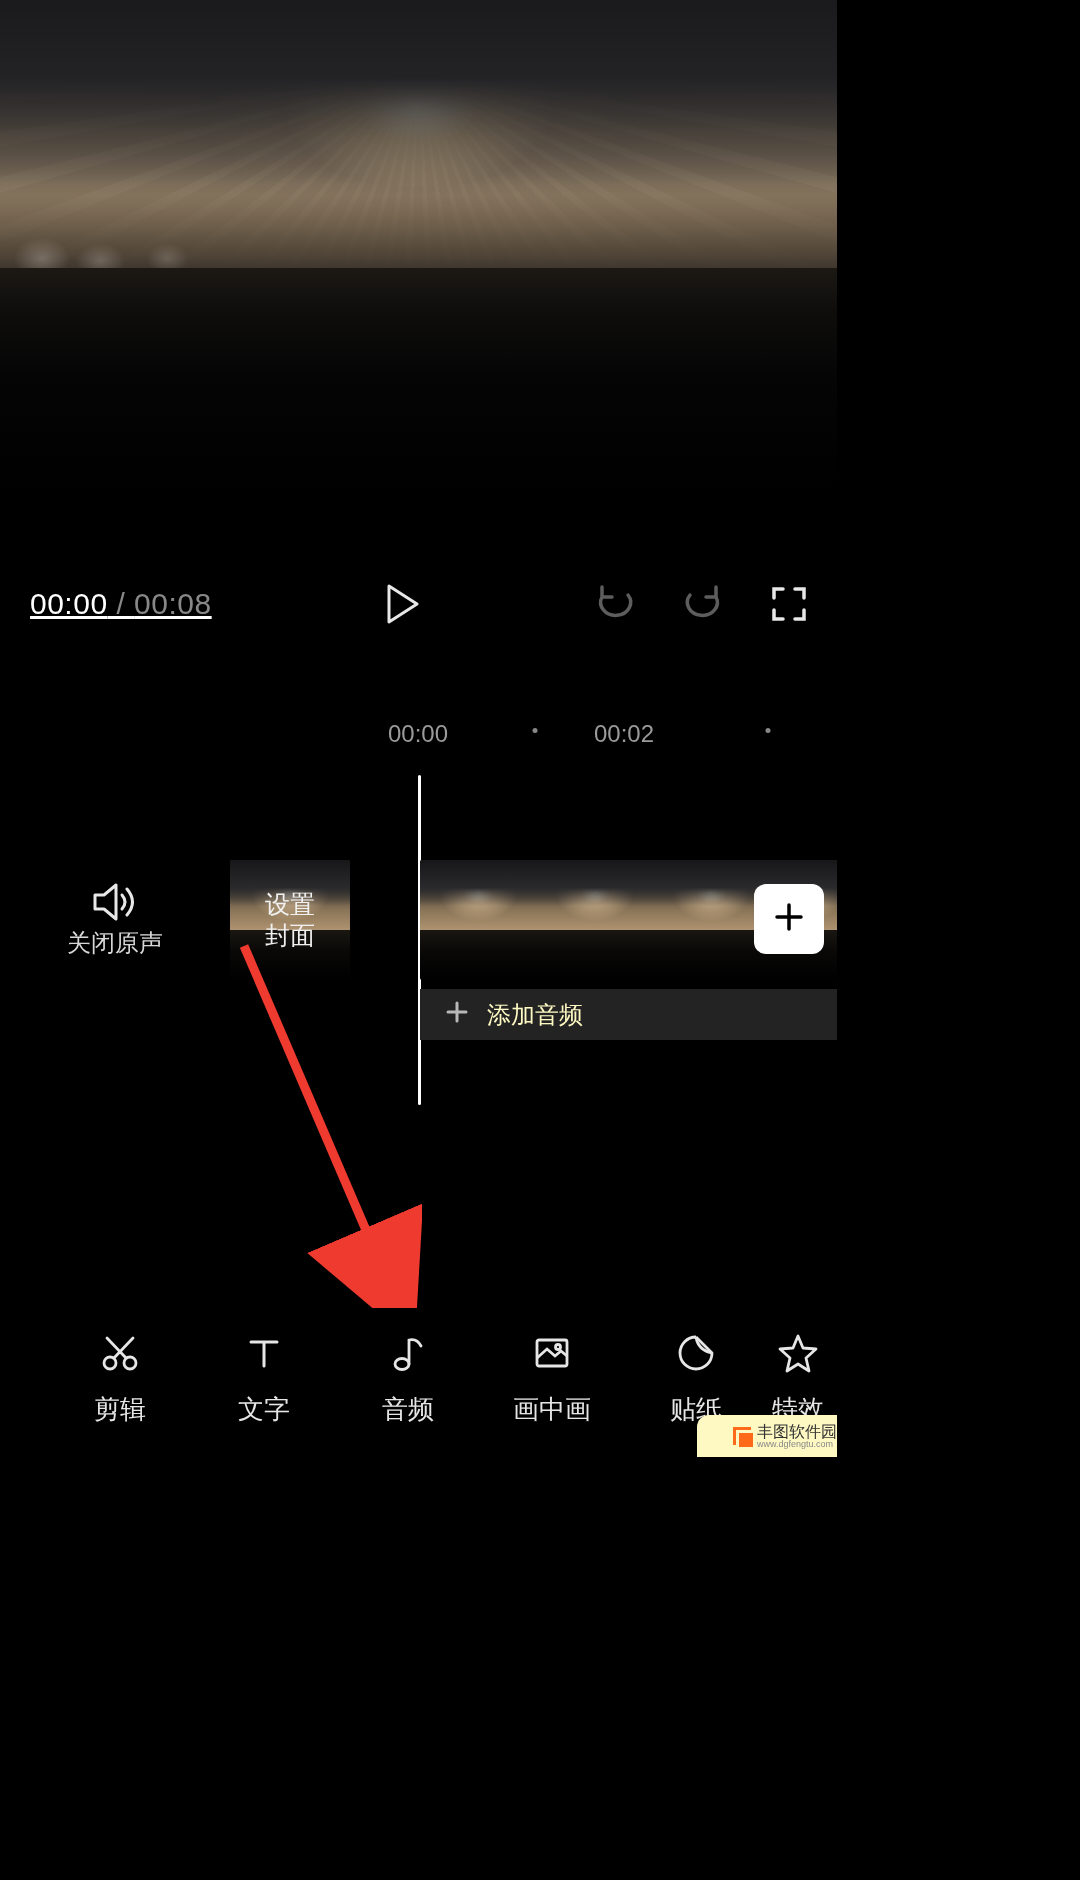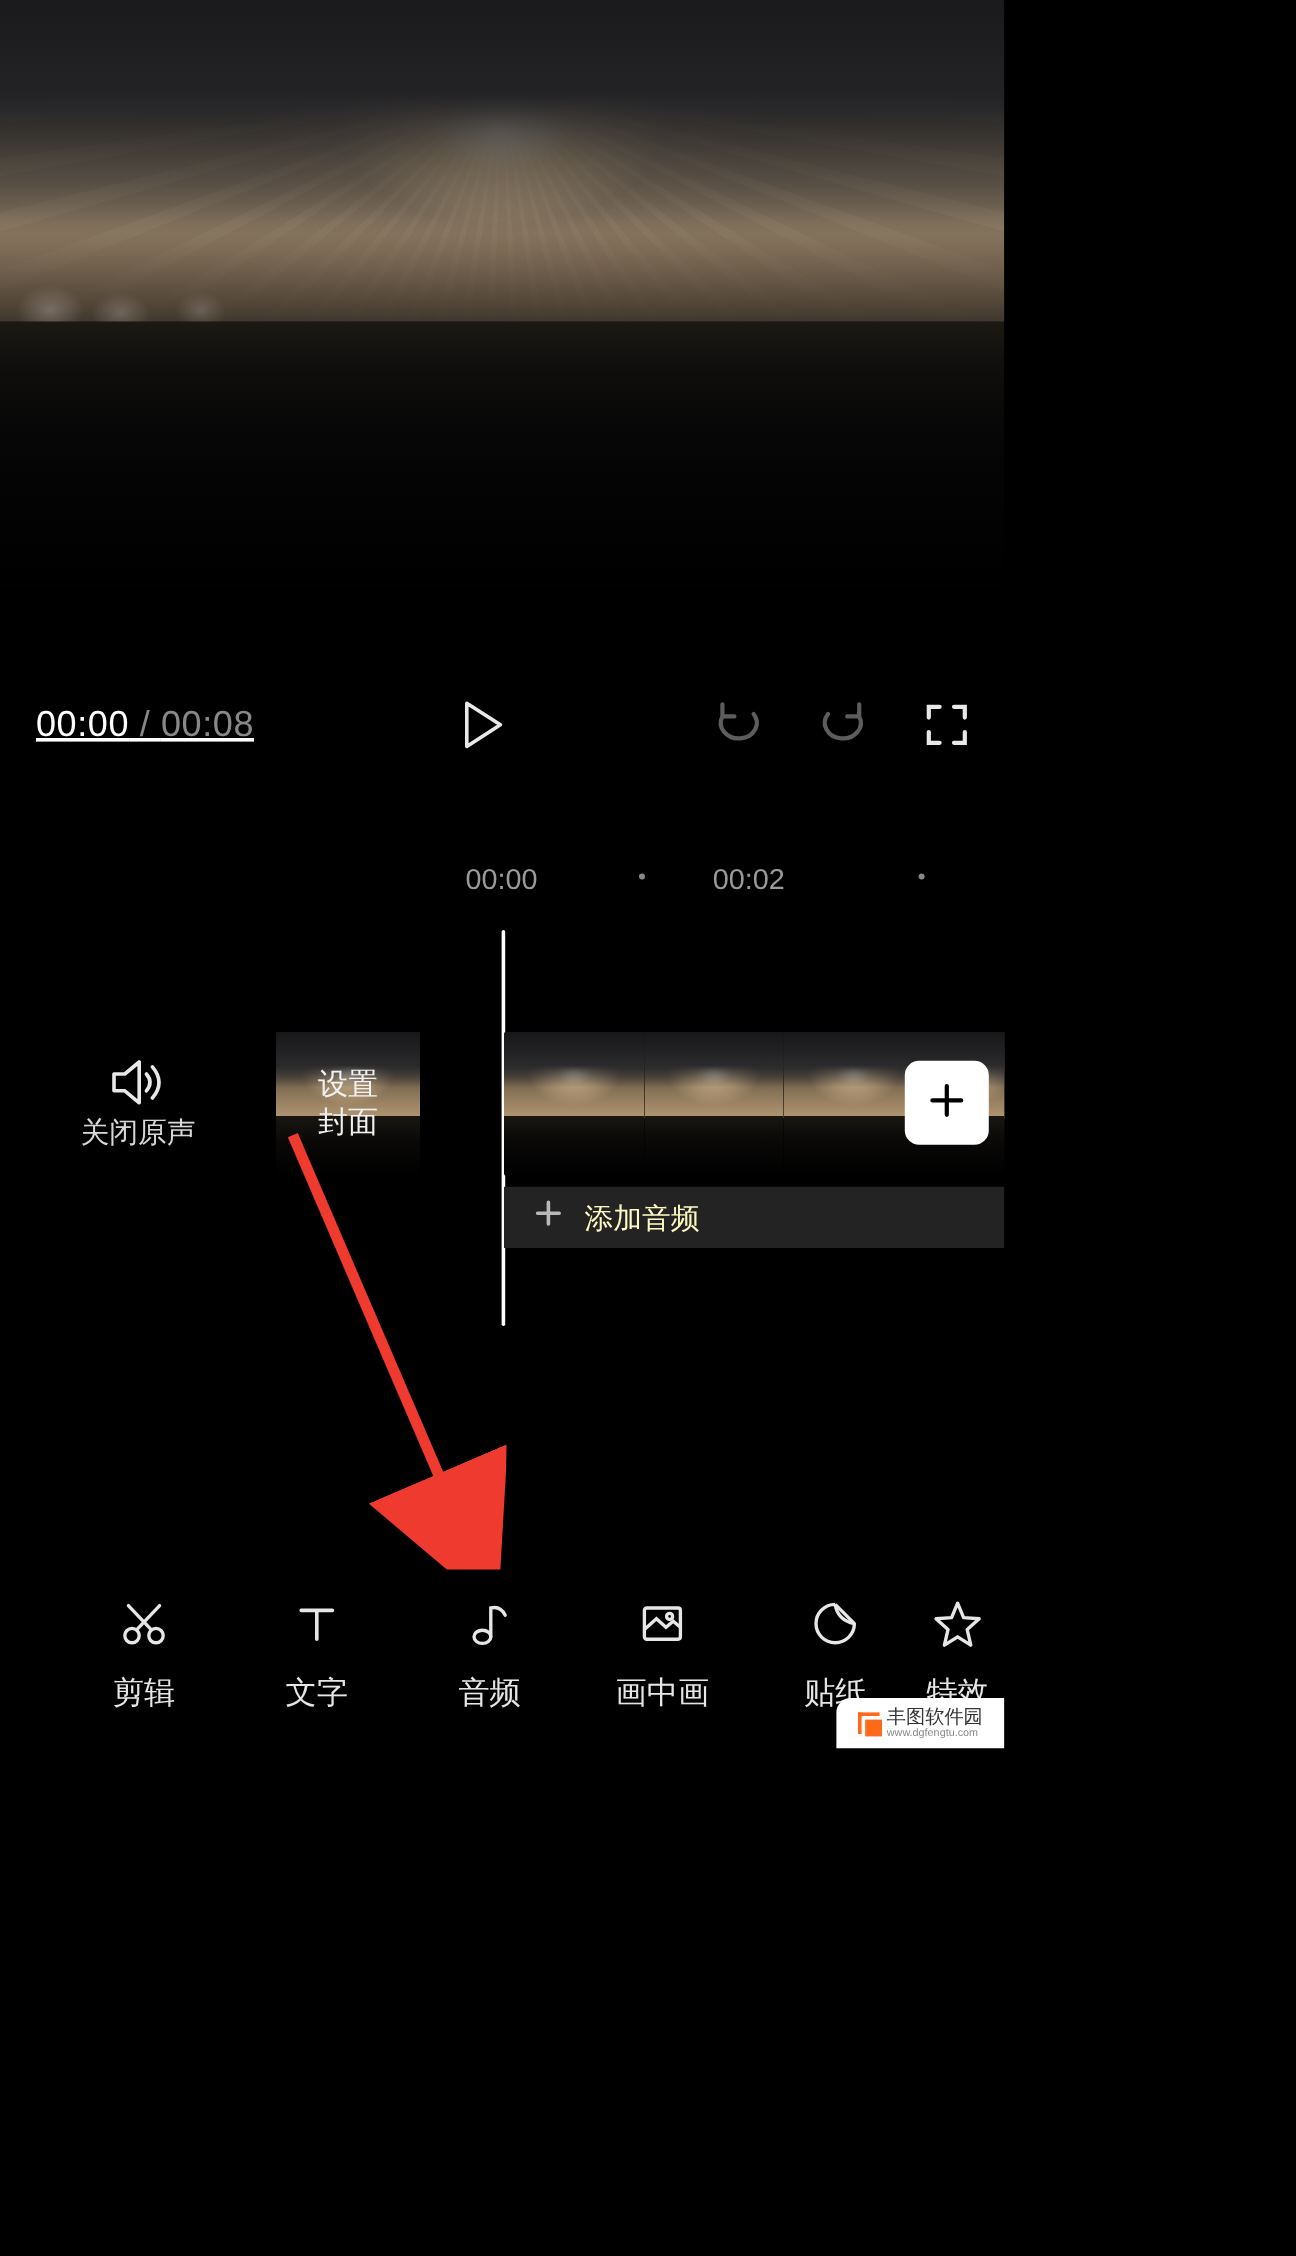--- a/index.html
+++ b/index.html
@@ -121,8 +121,8 @@
 
 .wm {
   position:absolute; right:0; bottom:0; width:140px; height:42px;
-  background:#ffffff; border-top-left-radius:12px;
-  display:flex; align-items:center; justify-content:center; gap:6px;
+  background:#fef9c3; border-top-left-radius:12px;
+  display:flex; align-items:center; justify-content:flex-end; gap:6px;
   font-size:16px; color:#333;
 }
 .wm-sq { width:18px; height:18px; border:3px solid #ff6a1a; border-right:none; border-bottom:none; position:relative; }

